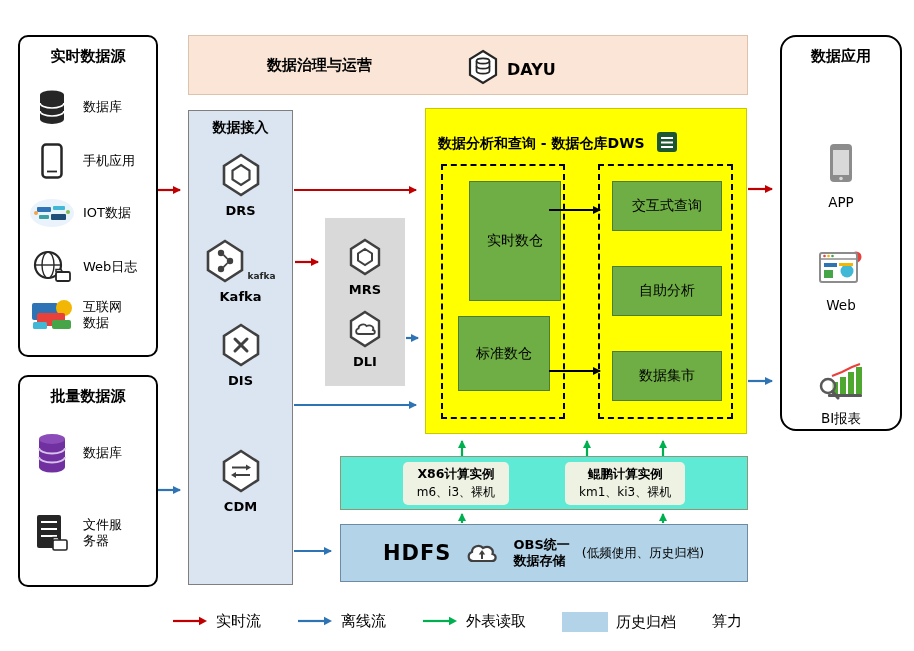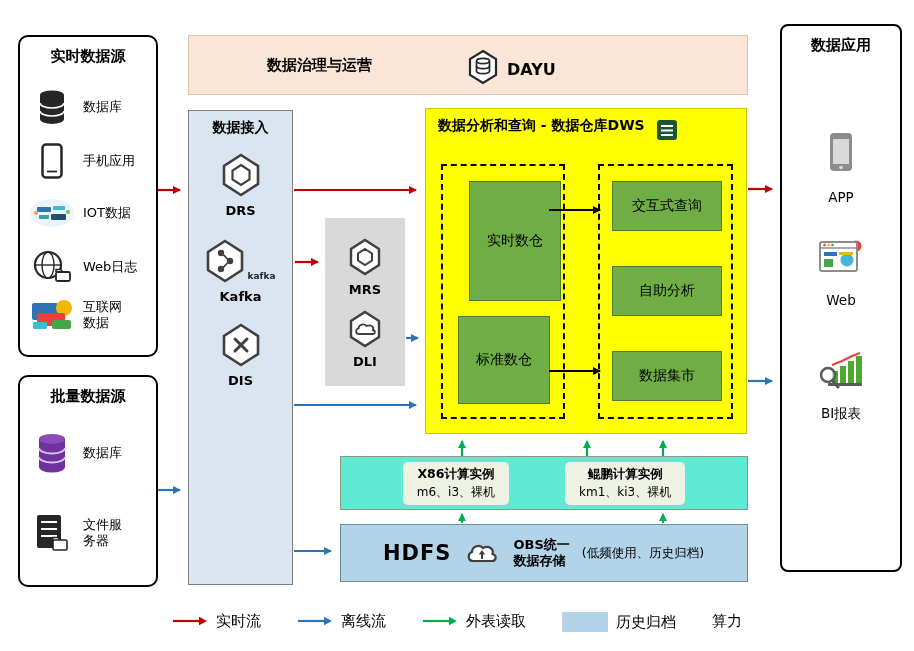--- a/index.html
+++ b/index.html
@@ -45,7 +45,7 @@
   .obs-text{font-weight:bold;font-size:13px;line-height:1.25}
   .hdfs-note{font-size:12.5px}
 
-  .apps{left:780px;top:24px;width:122px;height:548px;border-radius:8px}
+  .apps{left:780px;top:35px;width:122px;height:396px;border-radius:16px}
   .app-item{position:absolute;left:0;width:100%;text-align:center}
   .app-label{font-size:13.5px;margin-top:12px}
 

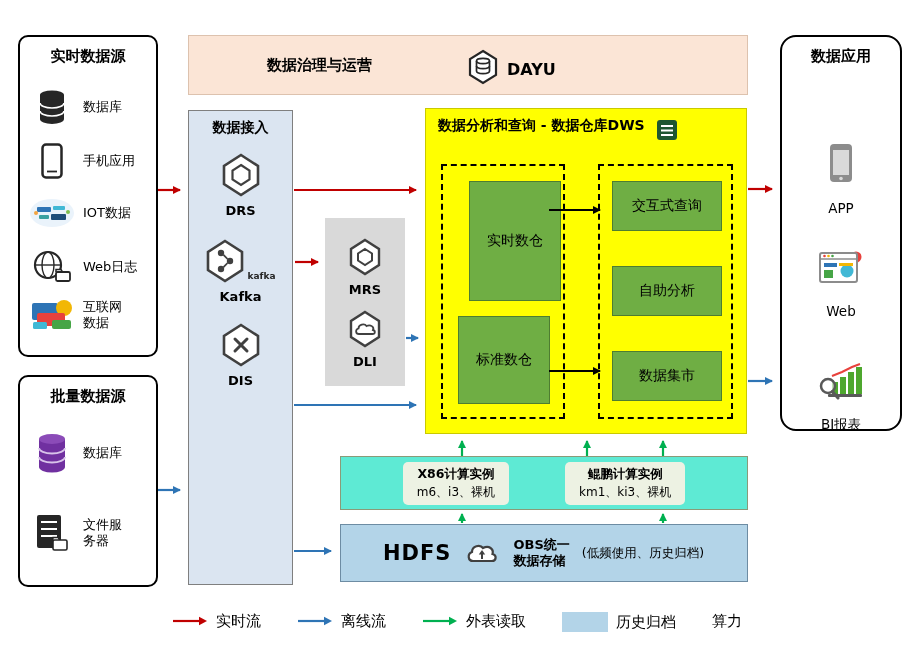--- a/index.html
+++ b/index.html
@@ -28,7 +28,7 @@
   .proc{position:absolute;left:325px;top:218px;width:80px;height:168px;background:#d9d9d9}
 
   .dws{position:absolute;left:425px;top:108px;width:322px;height:326px;background:#ffff00;border:1px solid #c9c900}
-  .dws-head{display:flex;gap:9px;padding:8px 0 0 12px}
+  .dws-head{display:flex;align-items:center;gap:9px;padding:20px 0 0 12px}
   .dws-title{font-weight:bold;font-size:14px}
   .dashed{position:absolute;border:2px dashed #000}
   .wh-box{left:15px;top:55px;width:124px;height:255px}

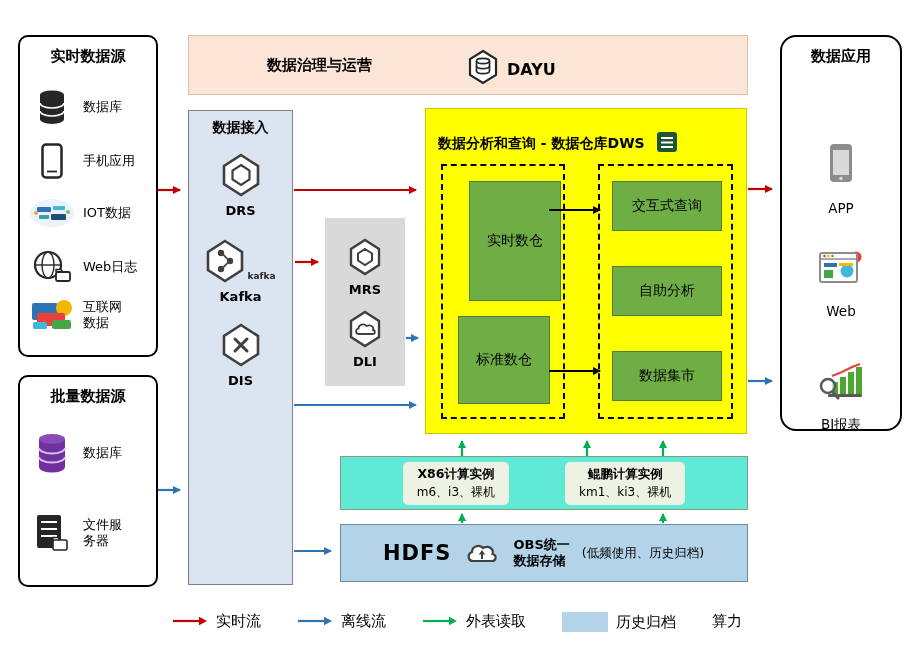--- a/index.html
+++ b/index.html
@@ -47,7 +47,7 @@
 
   .apps{left:780px;top:35px;width:122px;height:396px;border-radius:16px}
   .app-item{position:absolute;left:0;width:100%;text-align:center}
-  .app-label{font-size:13.5px;margin-top:12px}
+  .app-label{font-size:13.5px;margin-top:6px}
 
   .legend{position:absolute;left:0;top:612px;width:914px;display:flex;justify-content:center;align-items:flex-start;gap:36px;z-index:11}
   .lg-item{display:flex;align-items:center;gap:8px;font-size:15px}

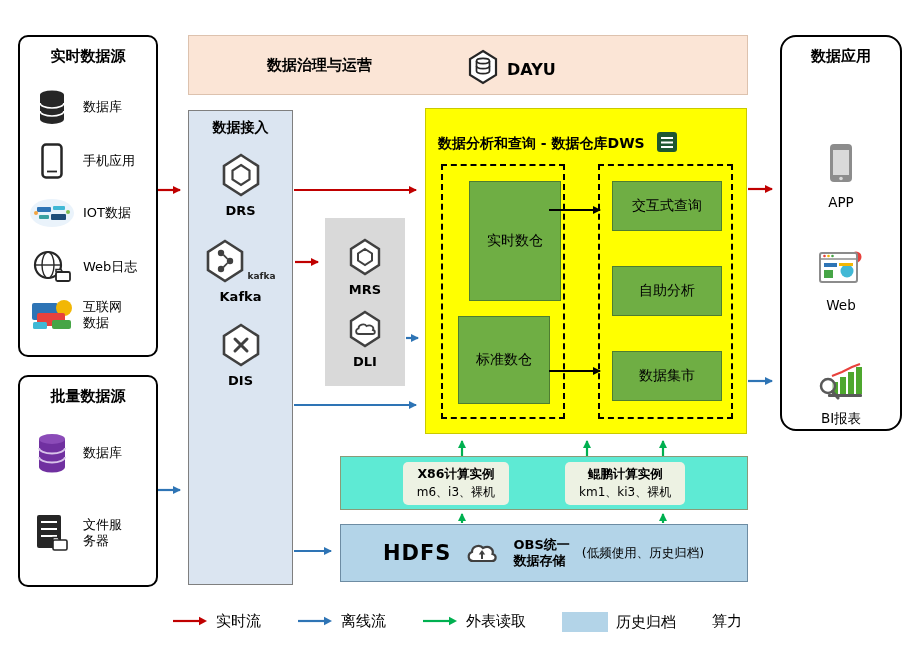--- a/index.html
+++ b/index.html
@@ -253,7 +253,7 @@
       <div class="gbox" style="left:26px;top:15px;width:92px;height:120px">
         <span>实时数仓</span>
       </div>
-      <div class="gbox" style="left:15px;top:150px;width:92px;height:88px">
+      <div class="gbox" style="left:15px;top:150px;width:92px;height:75px">
         <span>标准数仓</span>
       </div>
     </div>

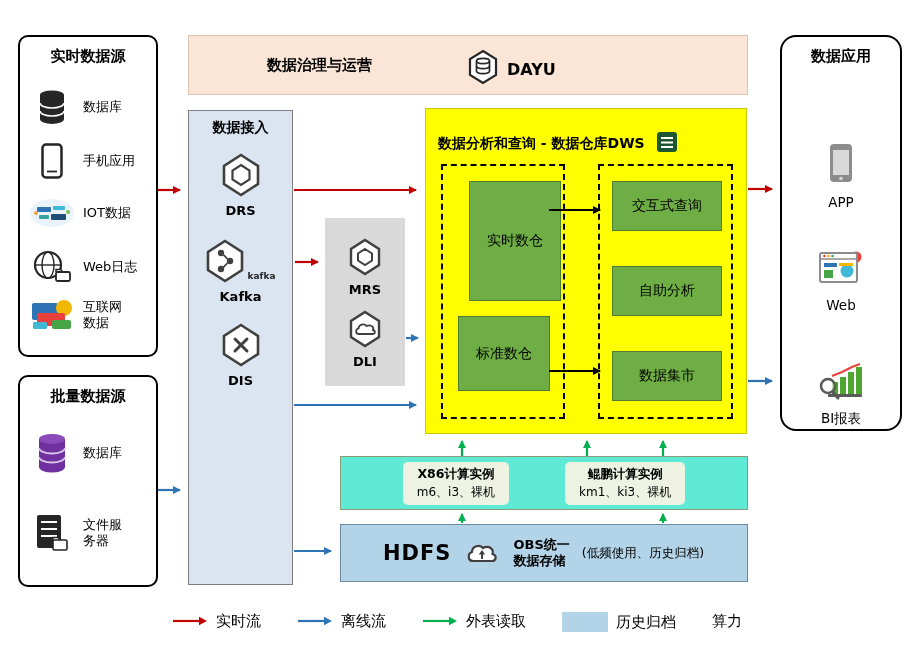--- a/index.html
+++ b/index.html
@@ -213,6 +213,18 @@
       <div class="ing-label">DIS</div>
     </div>
 
+    <div class="ing-item" style="top:338px">
+      <span>
+        <svg width="40" height="44" viewBox="0 0 40 44">
+          <polygon points="20,2 37,13 37,31 20,42 3,31 3,13" fill="#fff" stroke="#404040" stroke-width="2.6"></polygon>
+          <line x1="11" y1="18.5" x2="25" y2="18.5" stroke="#404040" stroke-width="2"></line>
+          <polygon points="25,15.5 30,18.5 25,21.5" fill="#404040"></polygon>
+          <line x1="29" y1="26" x2="15" y2="26" stroke="#404040" stroke-width="2"></line>
+          <polygon points="15,23 10,26 15,29" fill="#404040"></polygon>
+        </svg>
+      </span>
+      <div class="ing-label">CDM</div>
+    </div>
   </div>
 
   <div class="proc">

